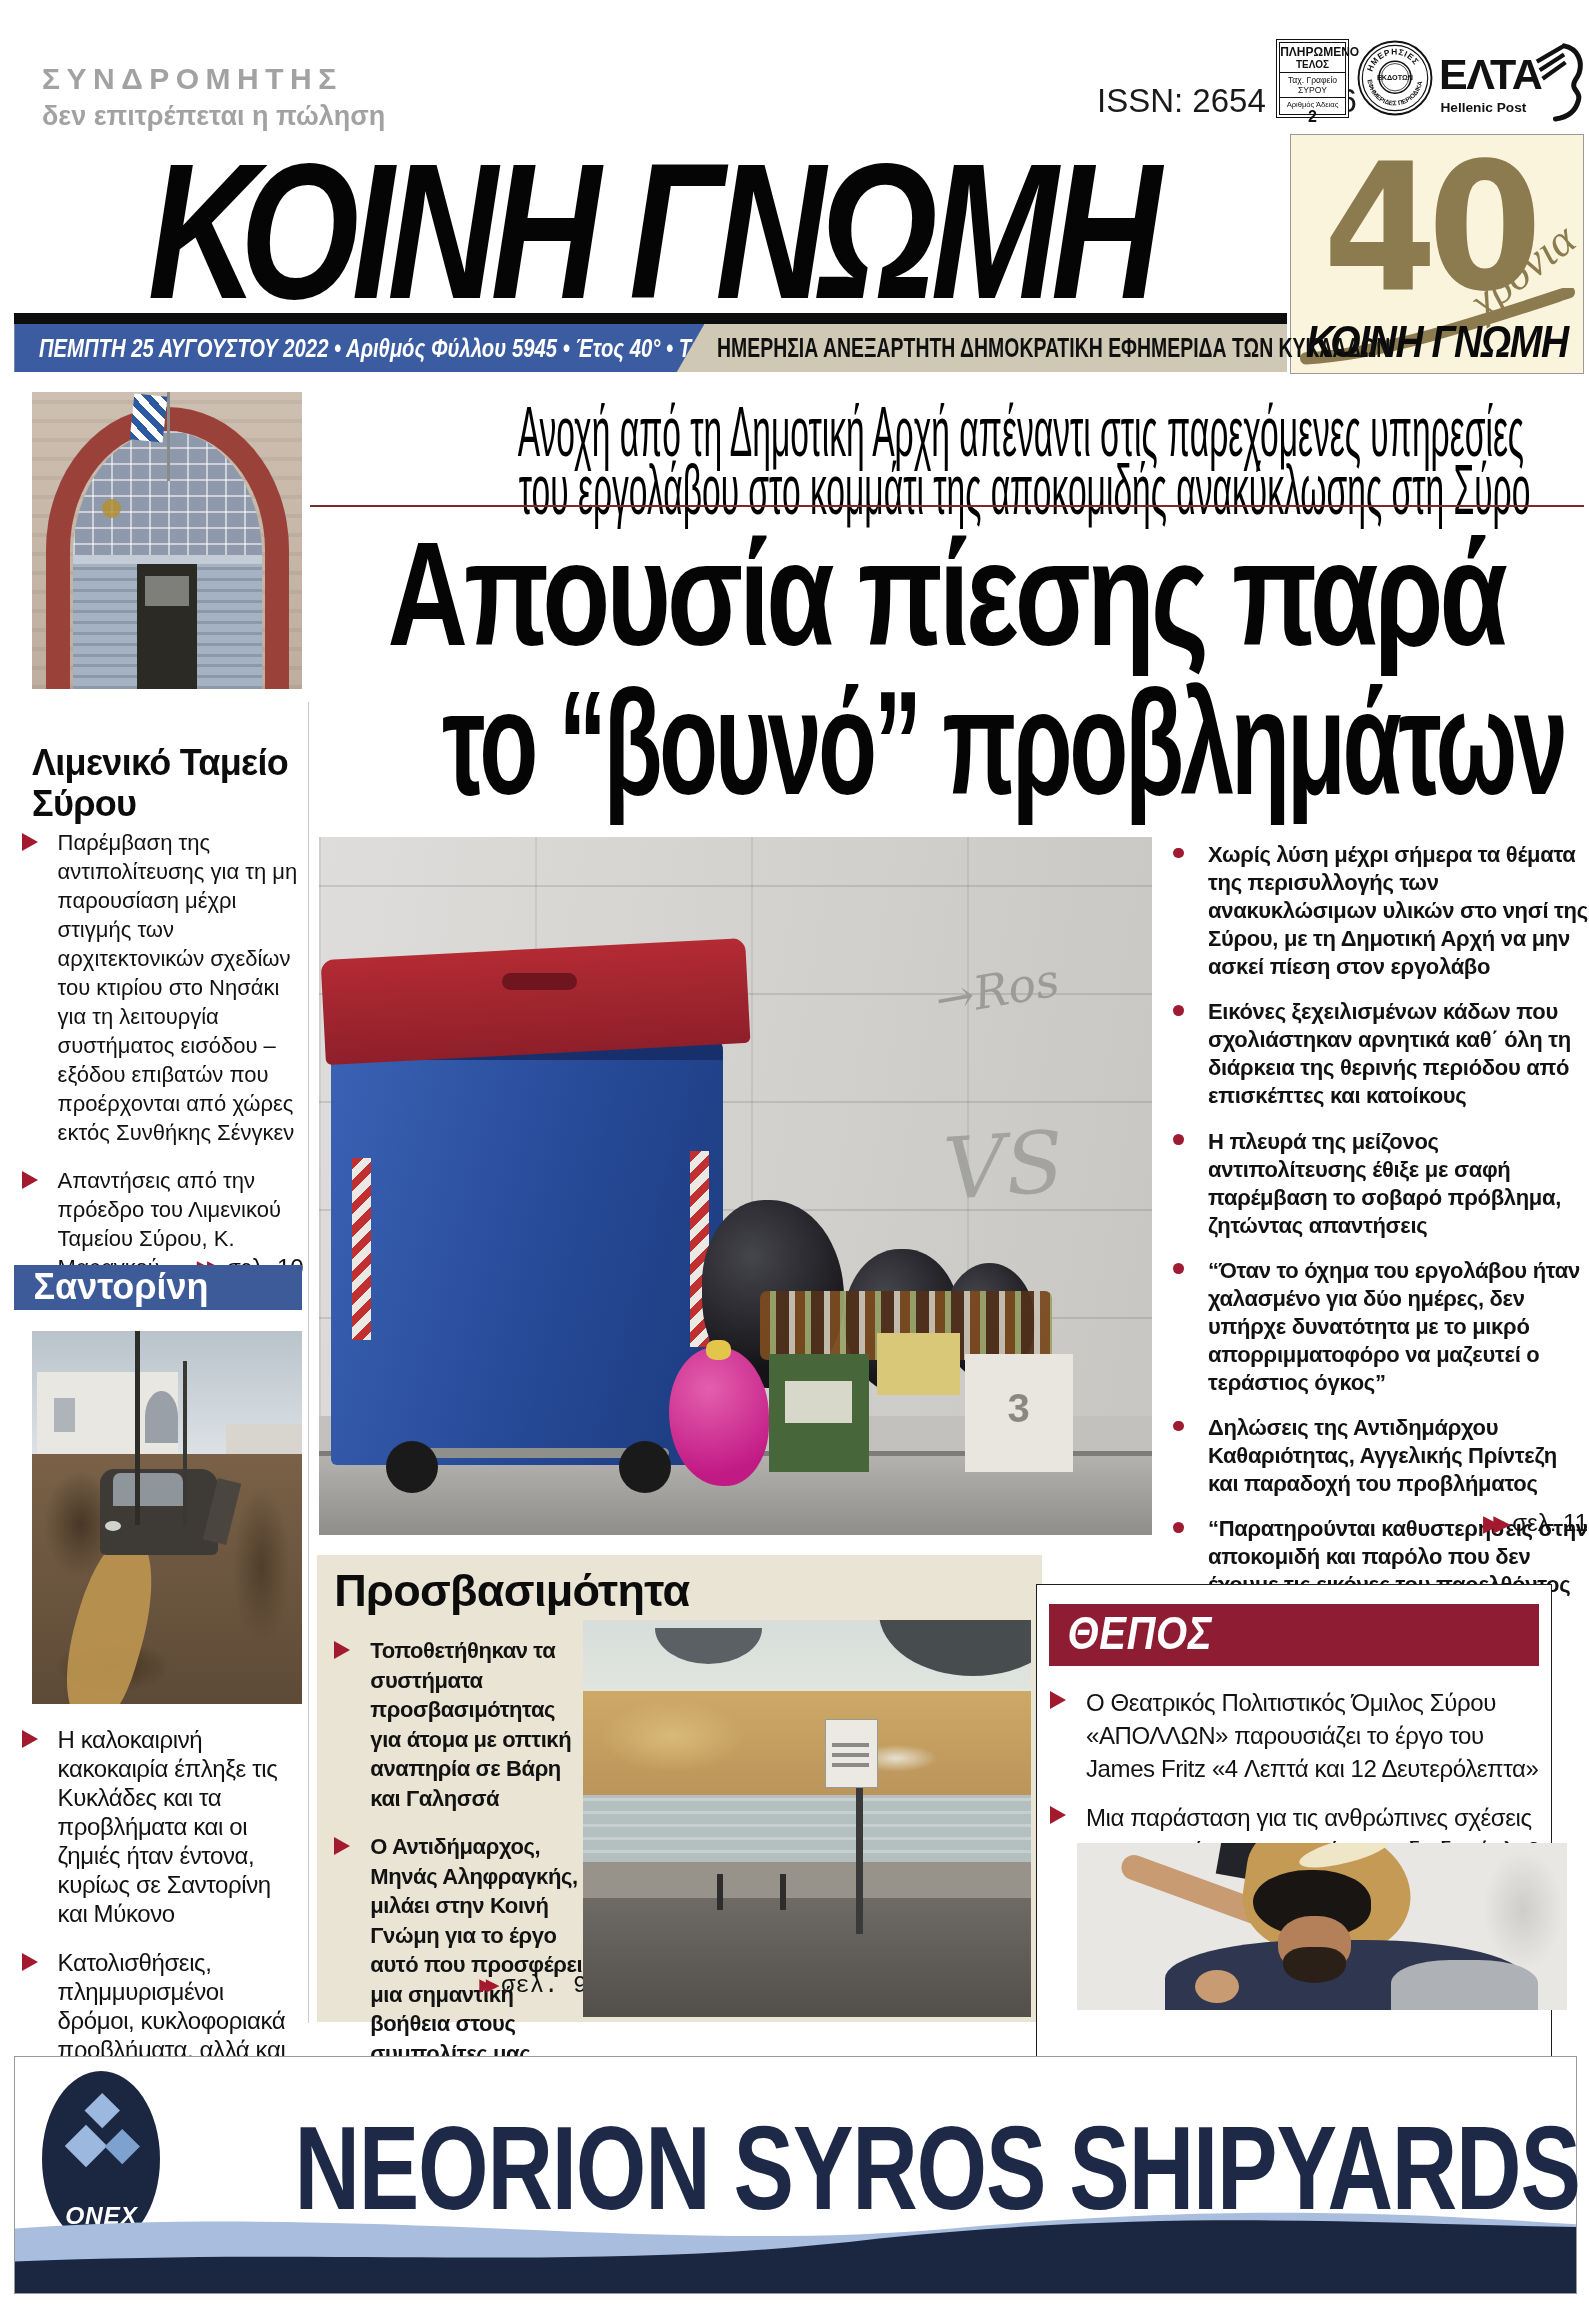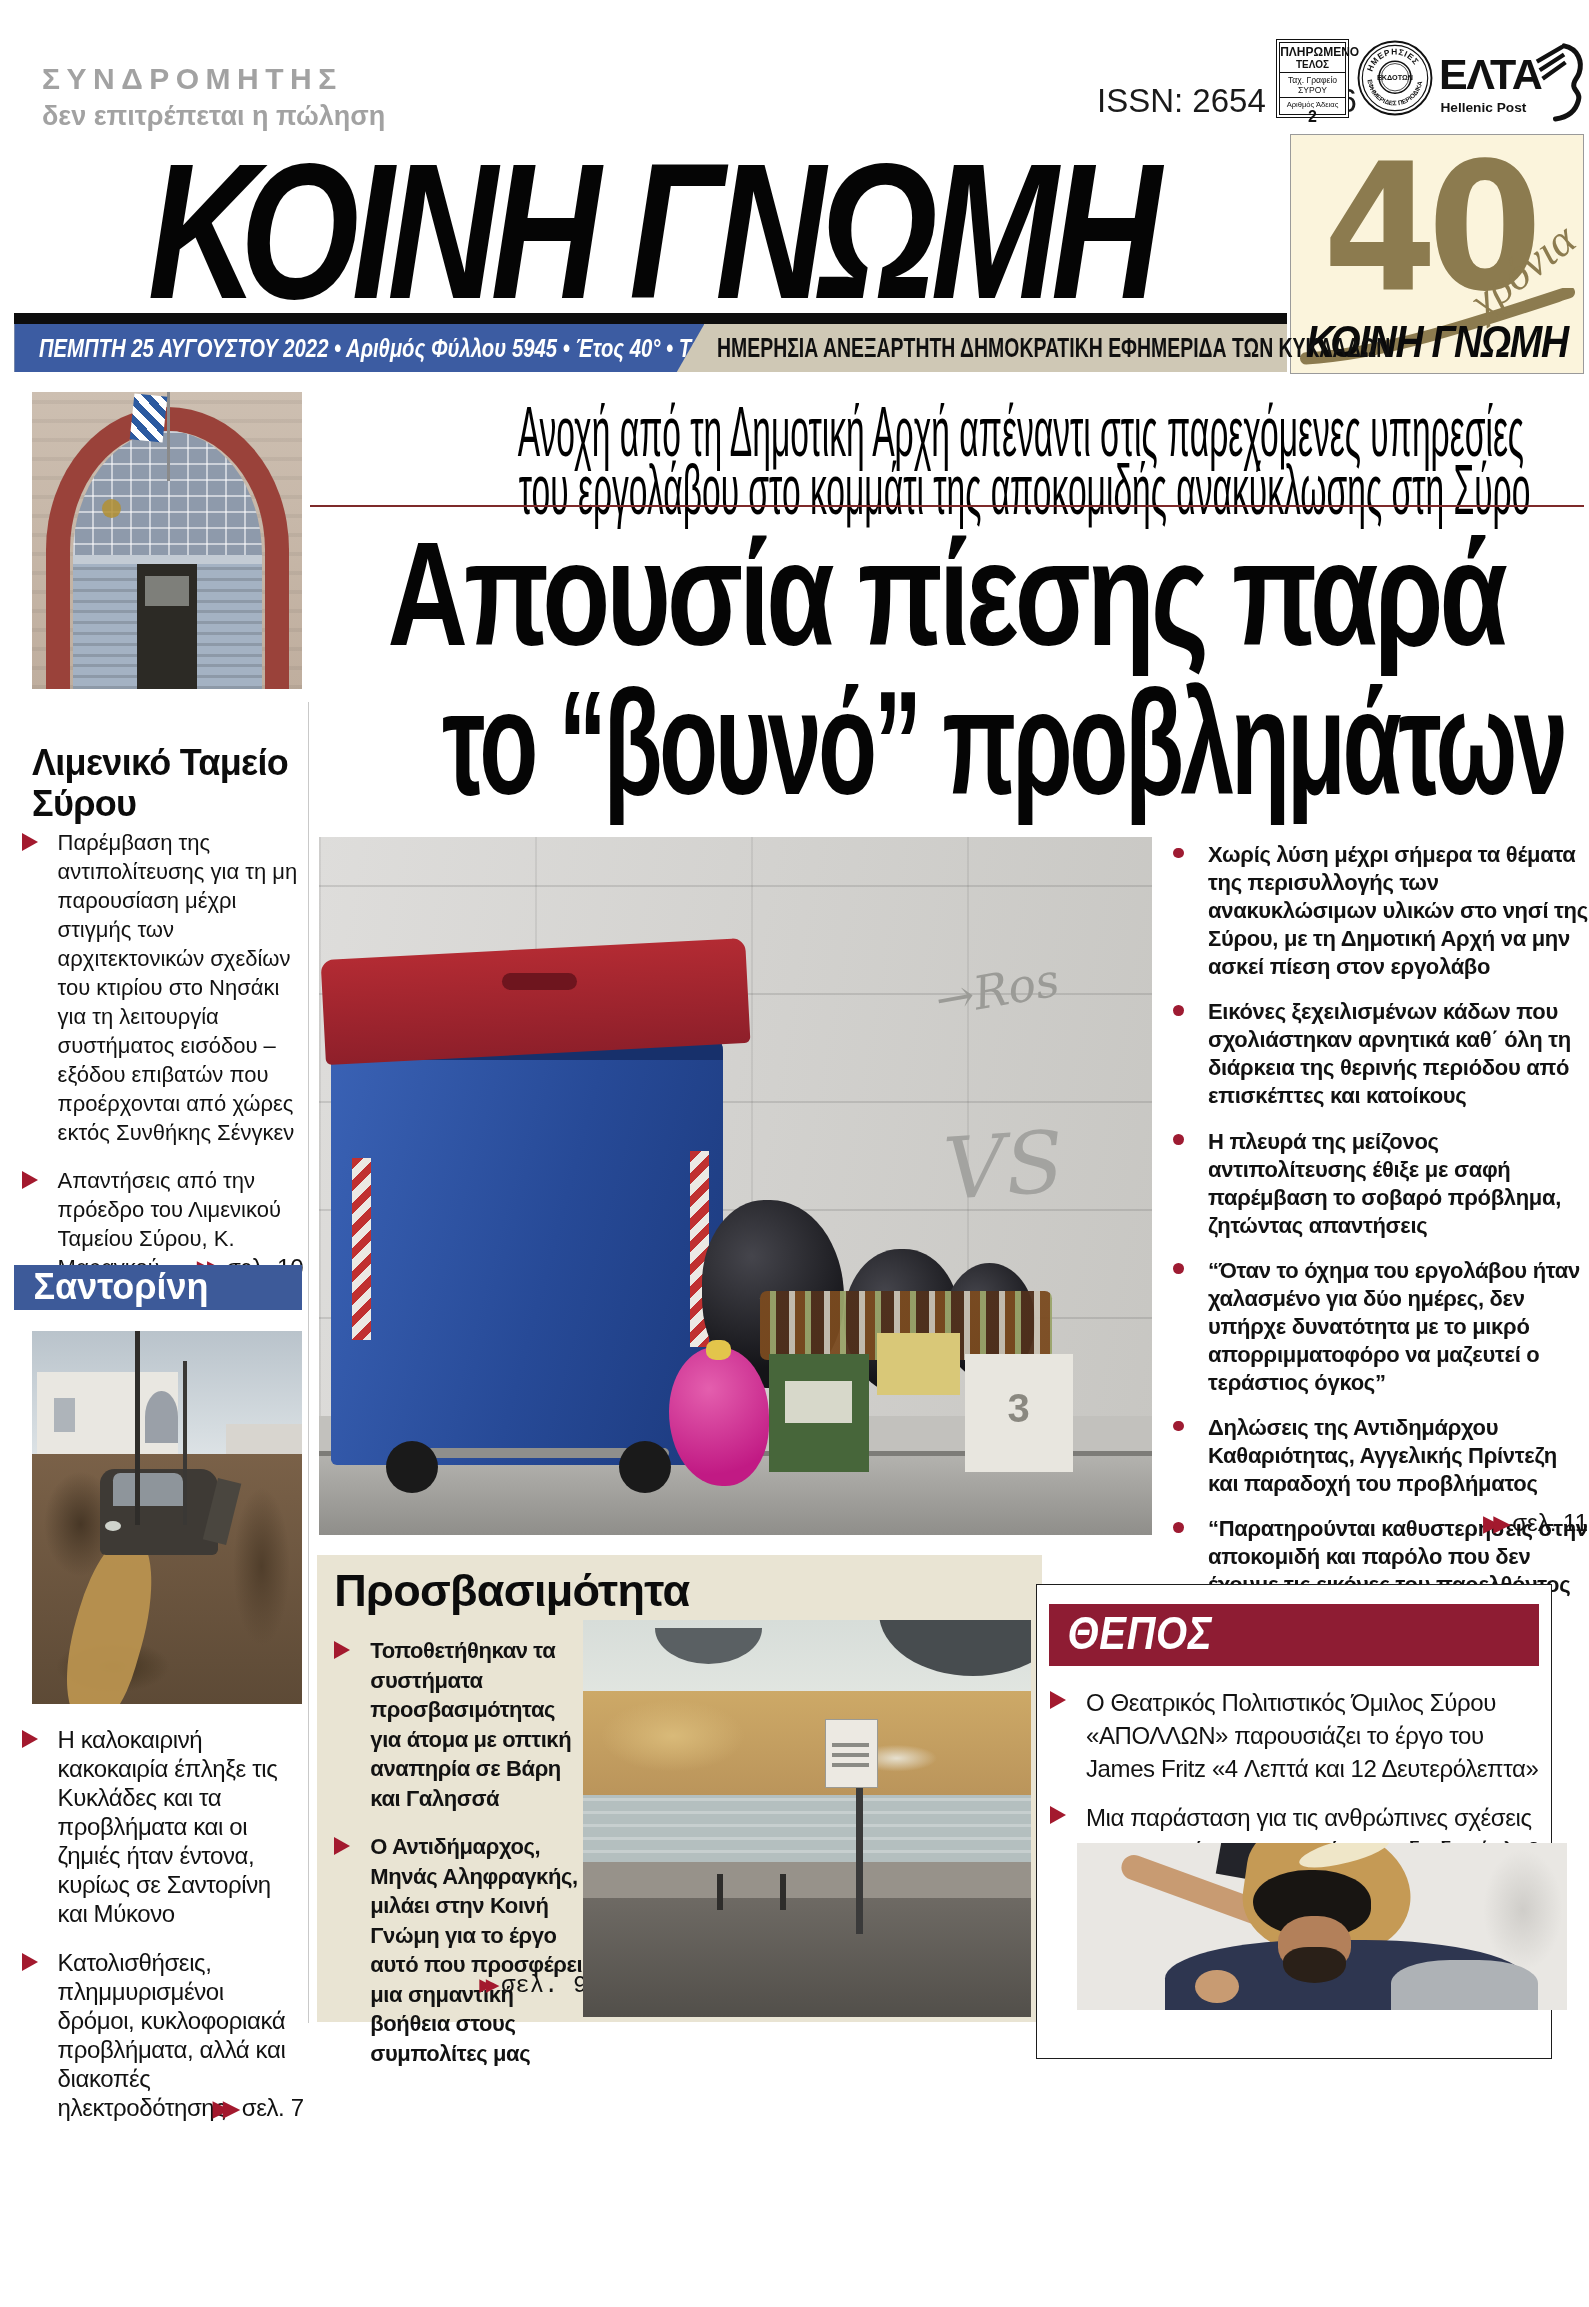--- a/index.html
+++ b/index.html
@@ -532,6 +532,21 @@
     <div class="th-hand"></div>
   </div>
 
+  <div class="abs banner">
+    <div class="onex">
+      <div class="dmd d1"></div>
+      <div class="dmd d2"></div>
+      <div class="dmd d3"></div>
+      <div class="onex-name">ONEX</div>
+    </div>
+    <div class="banner-text-wrap">
+      <span class="banner-text">NEORION SYROS SHIPYARDS</span>
+    </div>
+    <svg class="waves" viewBox="0 0 2168 152" preserveAspectRatio="none">
+      <path d="M0,62 C500,28 900,98 1300,62 C1700,26 1950,42 2168,56 L2168,152 L0,152 Z" fill="#a9bede"></path>
+      <path d="M0,108 C500,88 800,124 1200,76 C1600,34 1900,56 2168,60 L2168,152 L0,152 Z" fill="#1b2740"></path>
+    </svg>
+  </div>
 
 </div>
 

